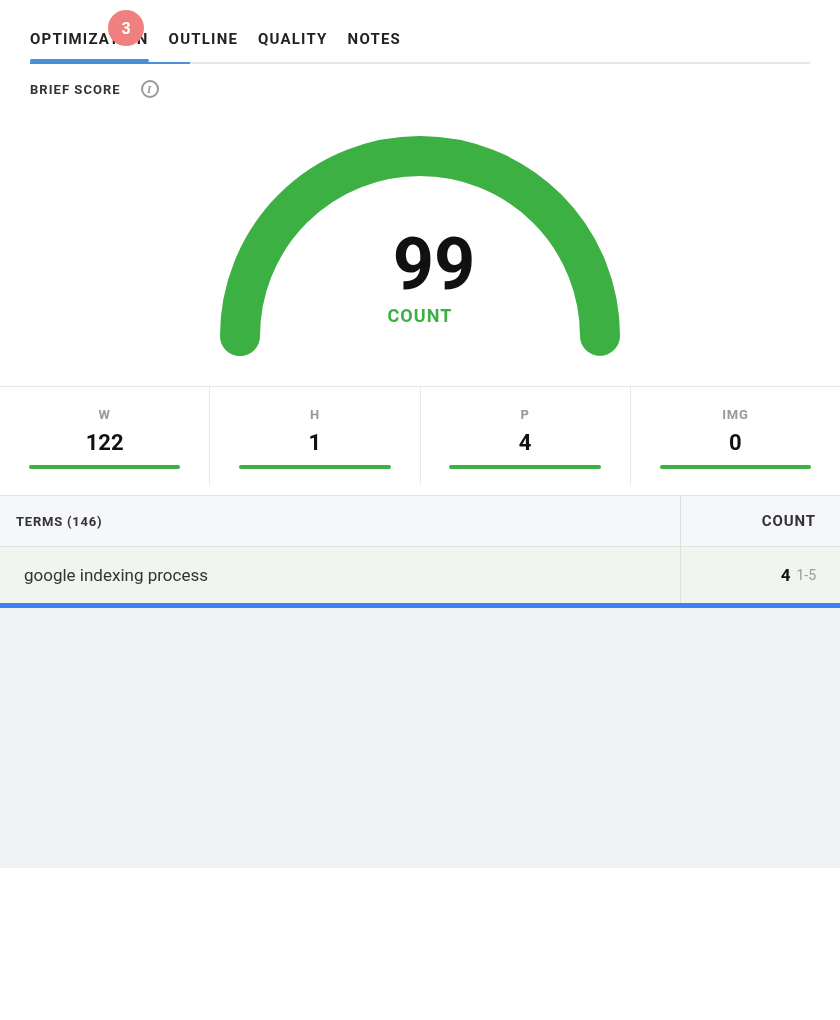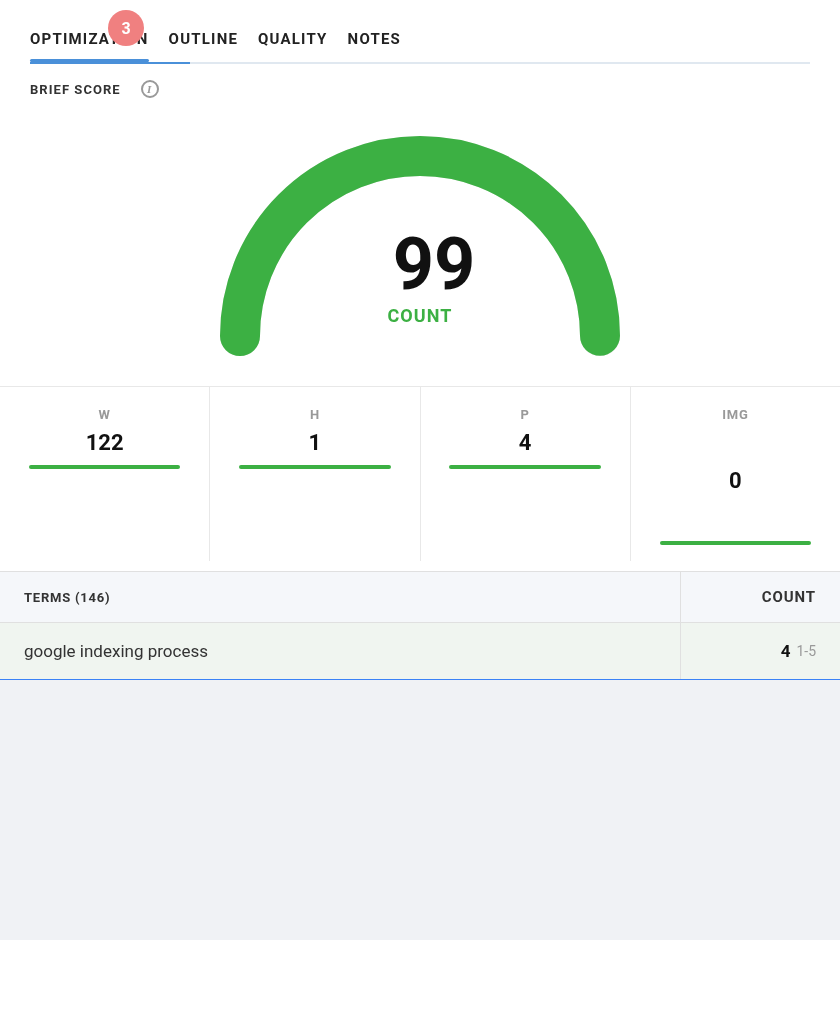--- a/index.html
+++ b/index.html
@@ -175,7 +175,6 @@
 
     .stat-cell:last-child {
       border-right: none;
-      gap: 38px;
     }
 
     .stat-label {

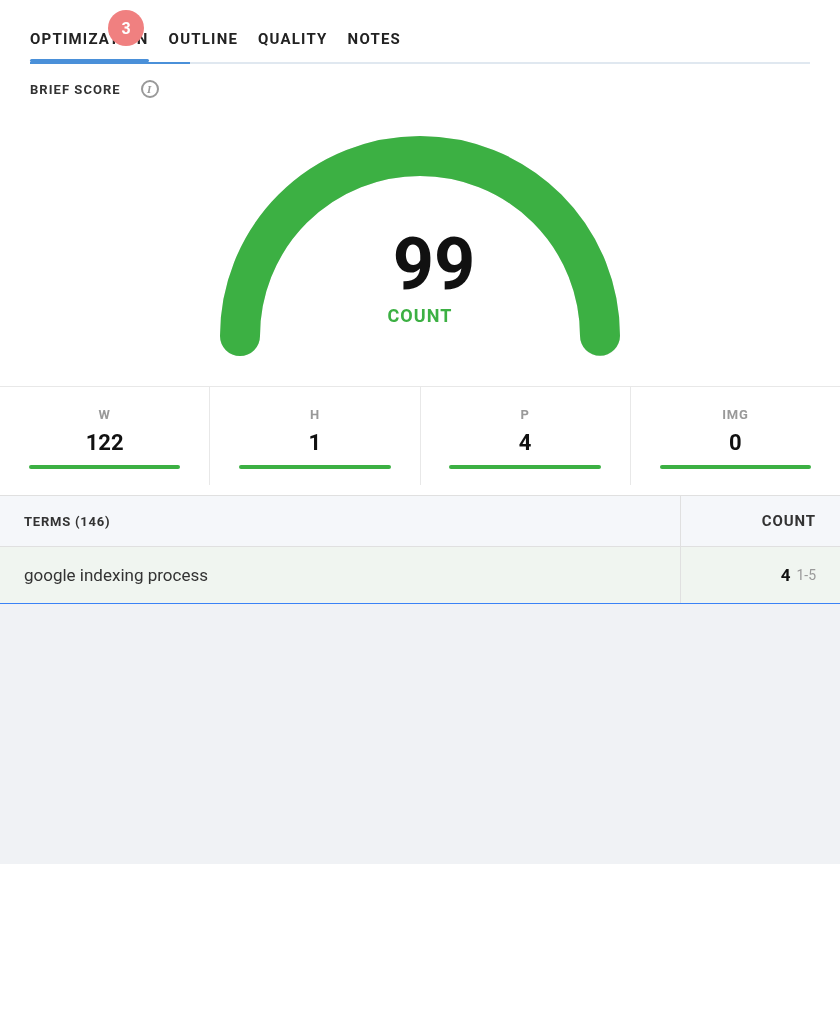--- a/index.html
+++ b/index.html
@@ -216,7 +216,7 @@
 
     .terms-header-label {
       flex: 1;
-      padding: 16px 24px;
+      padding: 16px 16px;
       font-size: 13px;
       font-weight: 700;
       letter-spacing: 0.06em;

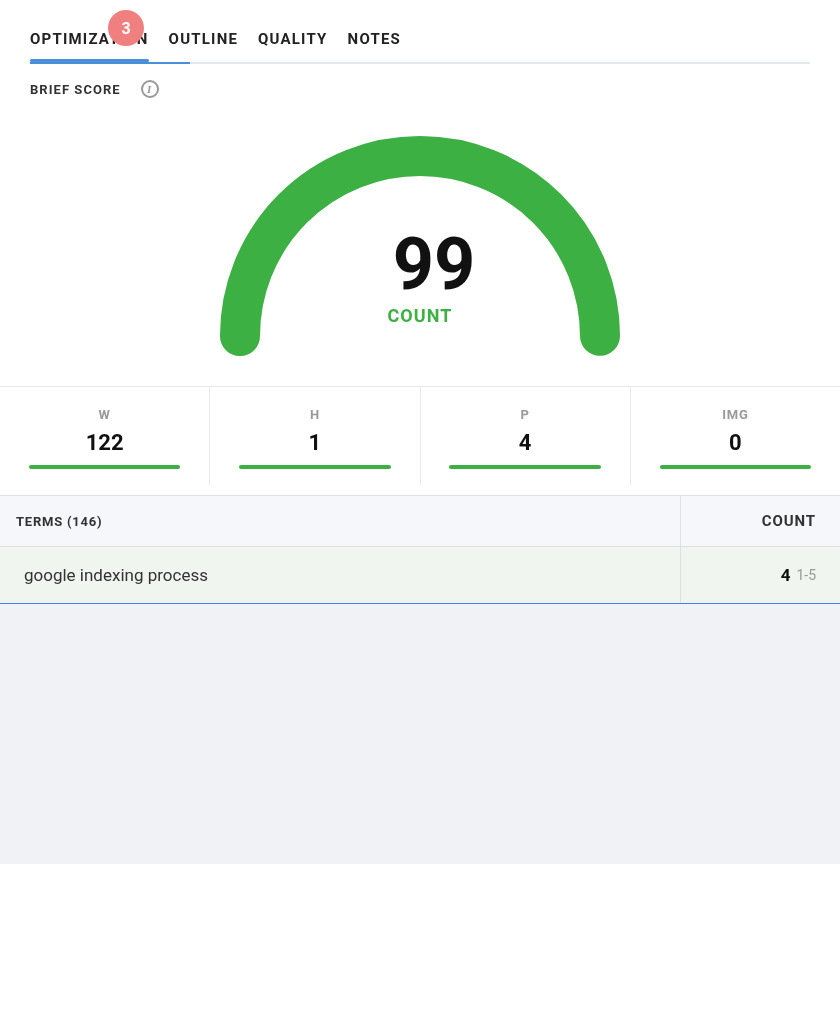--- a/index.html
+++ b/index.html
@@ -240,7 +240,7 @@
       display: flex;
       align-items: center;
       background: #f0f5f0;
-      border-bottom: 1px solid #3b82f6;
+      border-bottom: 5px solid #3b82f6;
       gap: 35px;
     }
 

